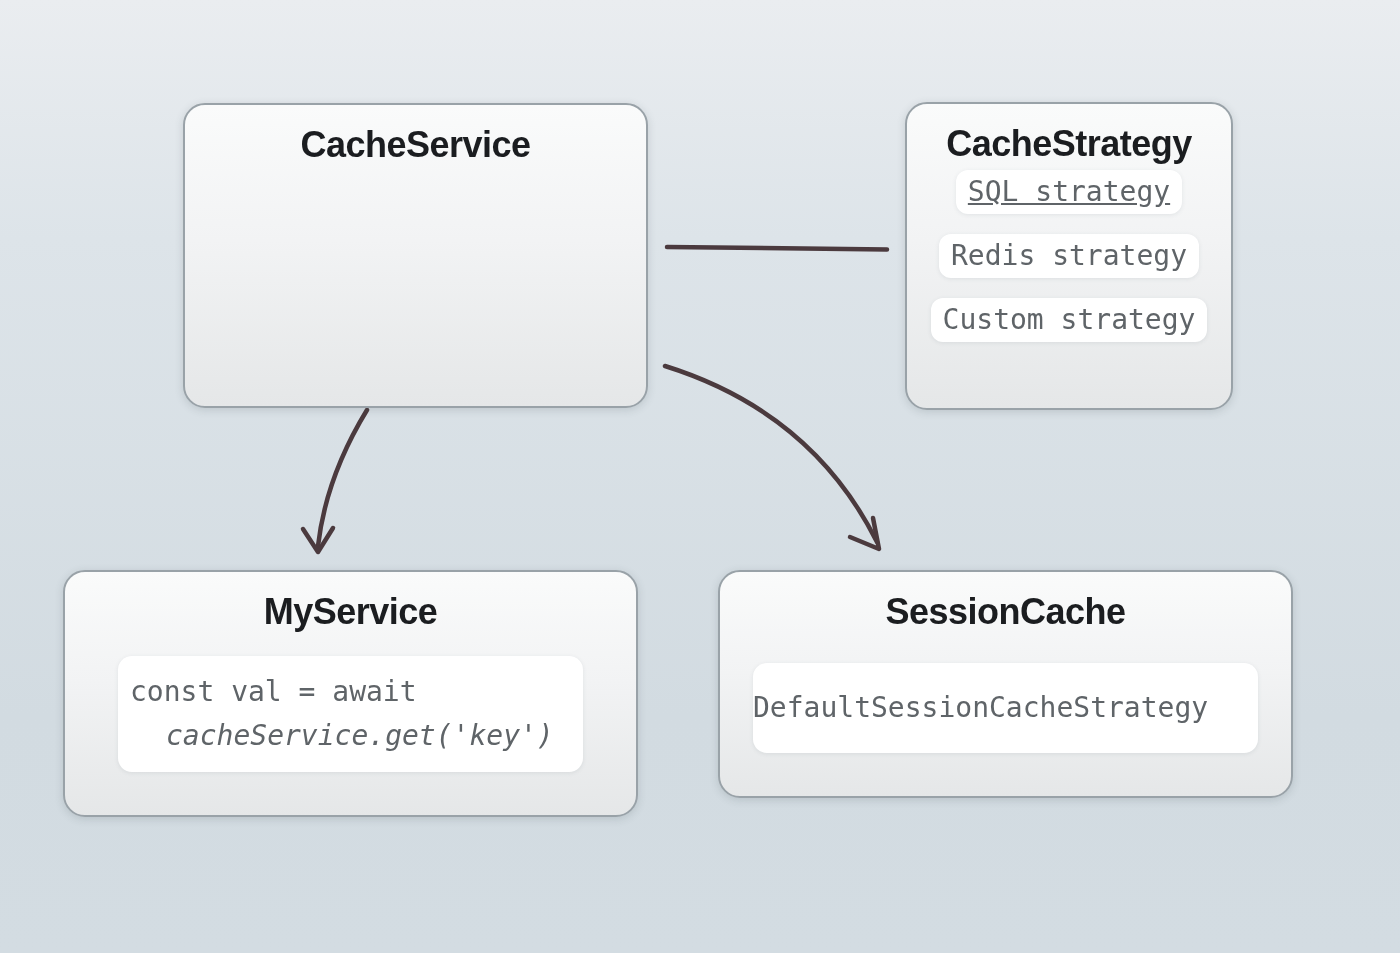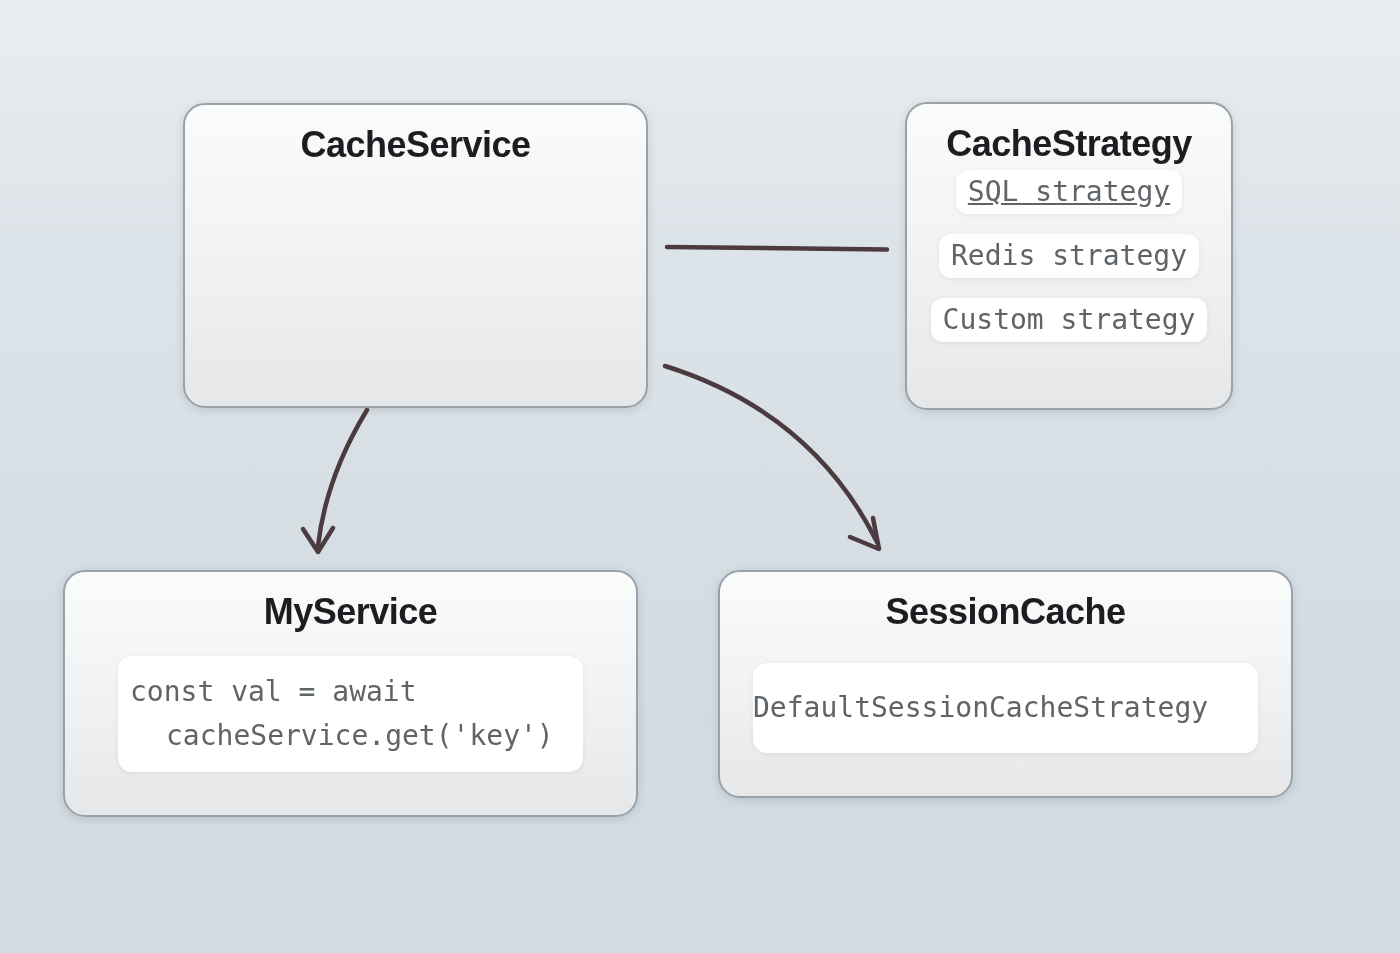--- a/index.html
+++ b/index.html
@@ -77,7 +77,7 @@
     padding: 14px 12px;
   }
   .code-line { line-height: 44px; white-space: pre; }
-  .code-line.indented { padding-left: 36px; }
+  .code-line.indented { padding-left: 36px; font-style: italic; }
   
   .node-sessioncache { left: 718px; top: 570px; width: 575px; height: 228px; }
   .sessioncache-panel {

